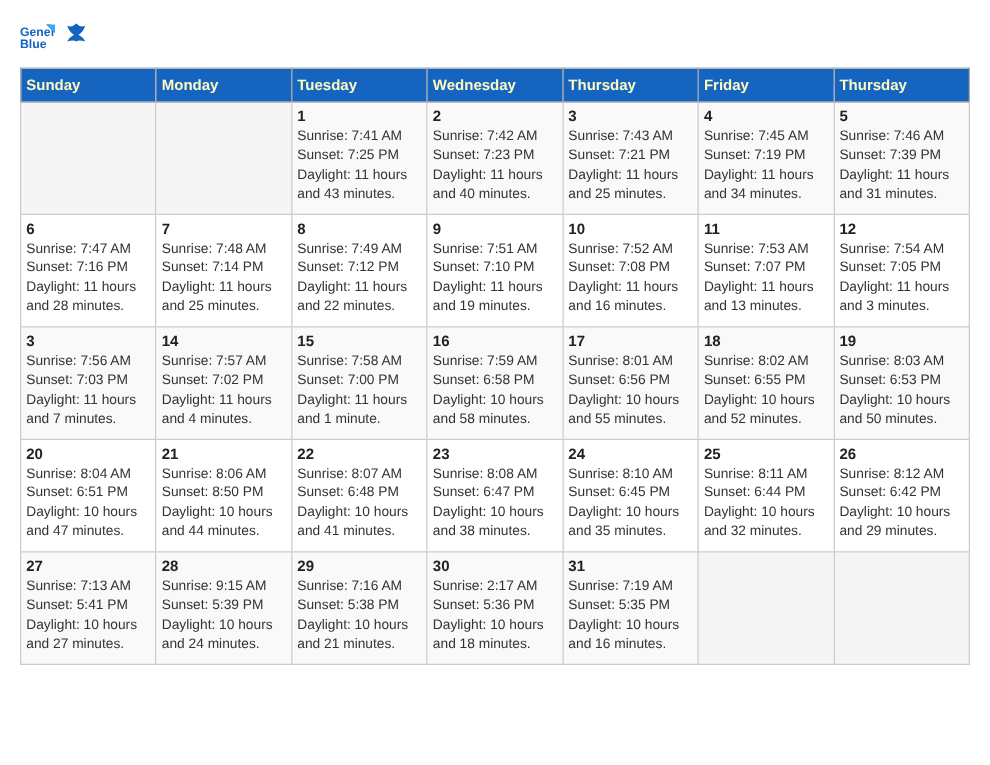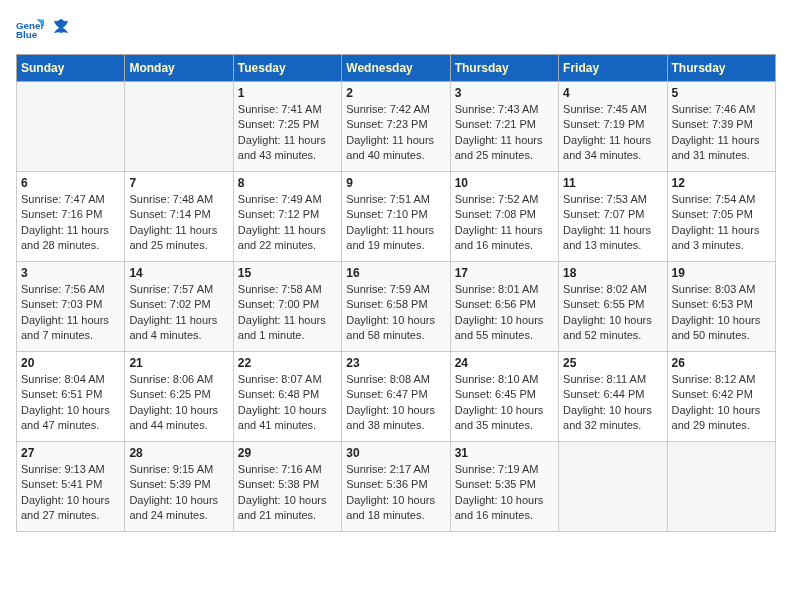--- a/index.html
+++ b/index.html
@@ -289,7 +289,7 @@
           <div class="day-num">21</div>
           <div class="day-detail">
             <div>Sunrise: 8:06 AM</div>
-            <div>Sunset: 6:25 PM</div>
+            <div>Sunset: 8:50 PM</div>
             <div>Daylight: 10 hours and 44 minutes.</div>
           </div>
         </td>

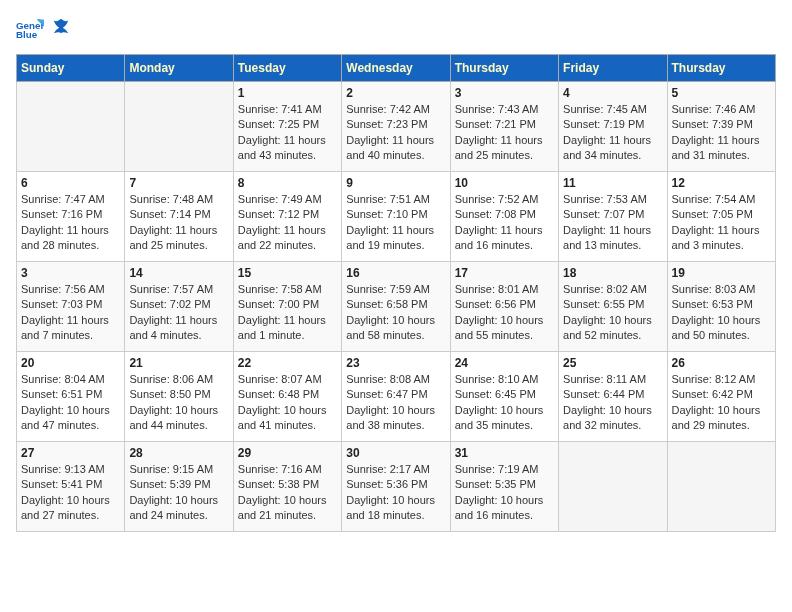--- a/index.html
+++ b/index.html
@@ -338,7 +338,7 @@
         <td>
           <div class="day-num">27</div>
           <div class="day-detail">
-            <div>Sunrise: 9:13 AM</div>
+            <div>Sunrise: 7:13 AM</div>
             <div>Sunset: 5:41 PM</div>
             <div>Daylight: 10 hours and 27 minutes.</div>
           </div>

